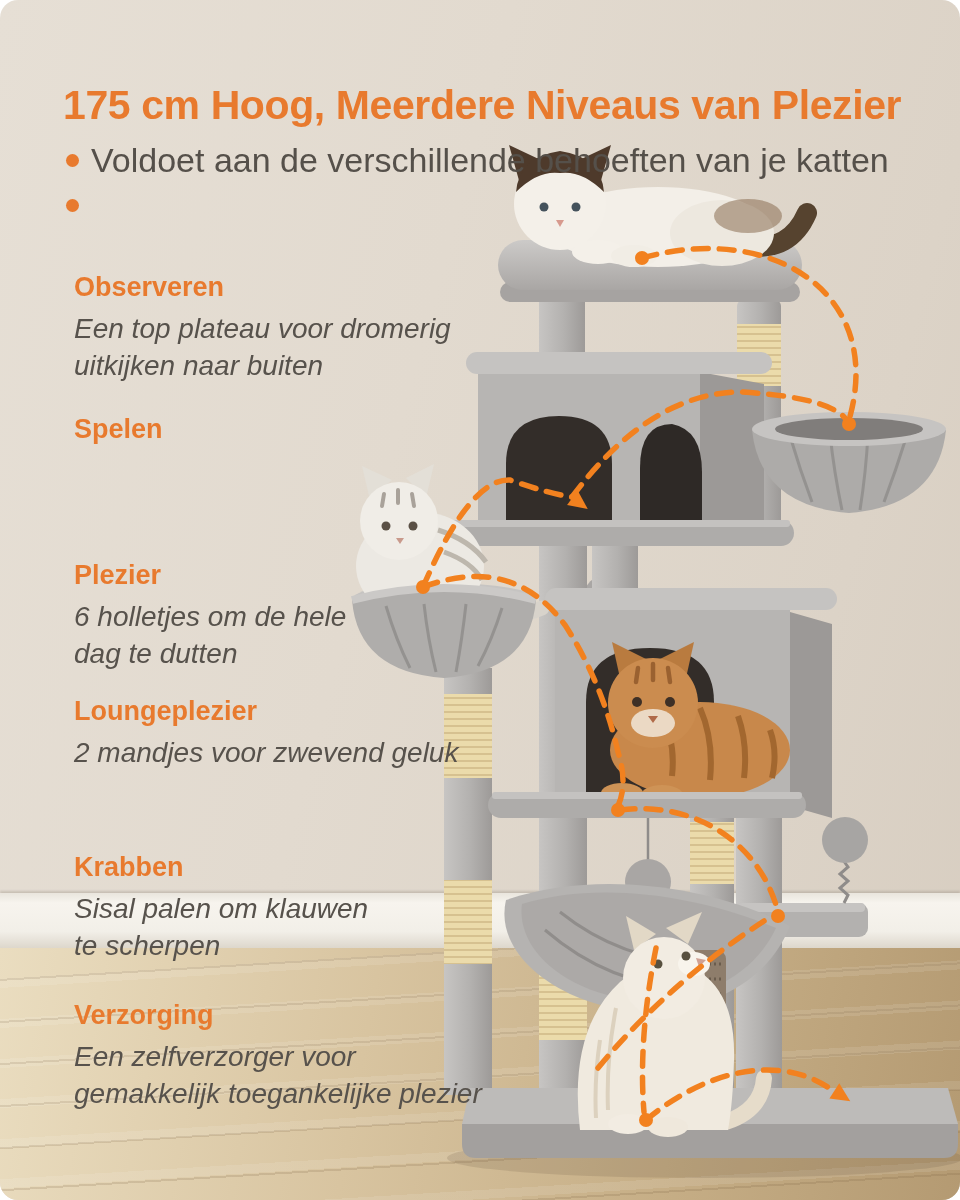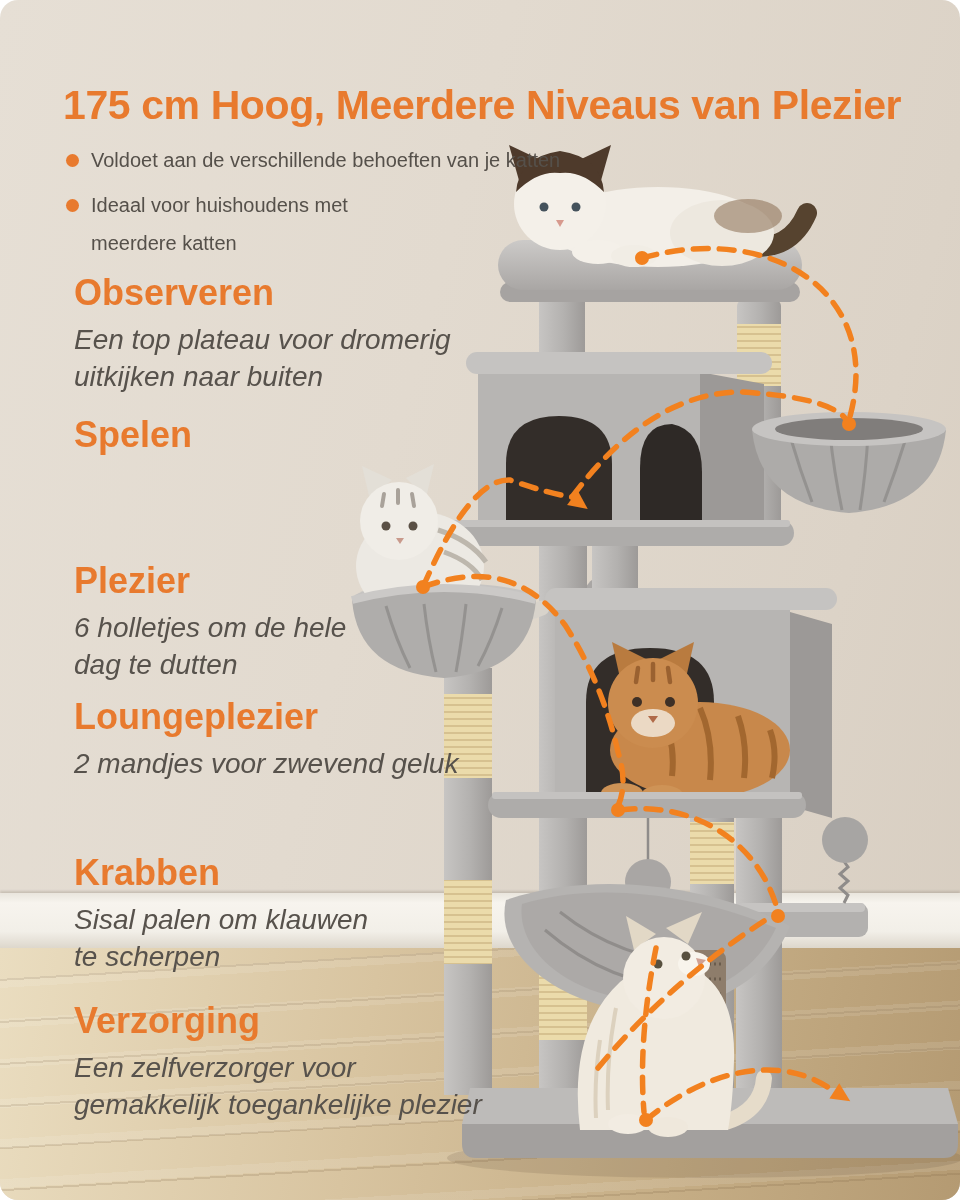--- a/index.html
+++ b/index.html
@@ -29,7 +29,7 @@
   .bullets{left:66px;top:141px;}
   .bullet-row{display:flex;align-items:flex-start;margin-bottom:7px;}
   .bullet-dot{width:13px;height:13px;border-radius:50%;margin:13px 12px 0 0;flex:none;}
-  .bullet-text{font-size:20px;line-height:38px;color:#55504A;white-space:pre-line;}
+  .bullet-text{font-size:34px;line-height:38px;color:#55504A;white-space:pre-line;}
   .section{position:absolute;left:74px;z-index:3;}
   .sec-heading{font-size:36px;font-weight:600;margin:0 0 7px 0;}
   .sec-body{font-size:28px;line-height:37px;color:#57524C;white-space:pre-line;font-style:italic;}

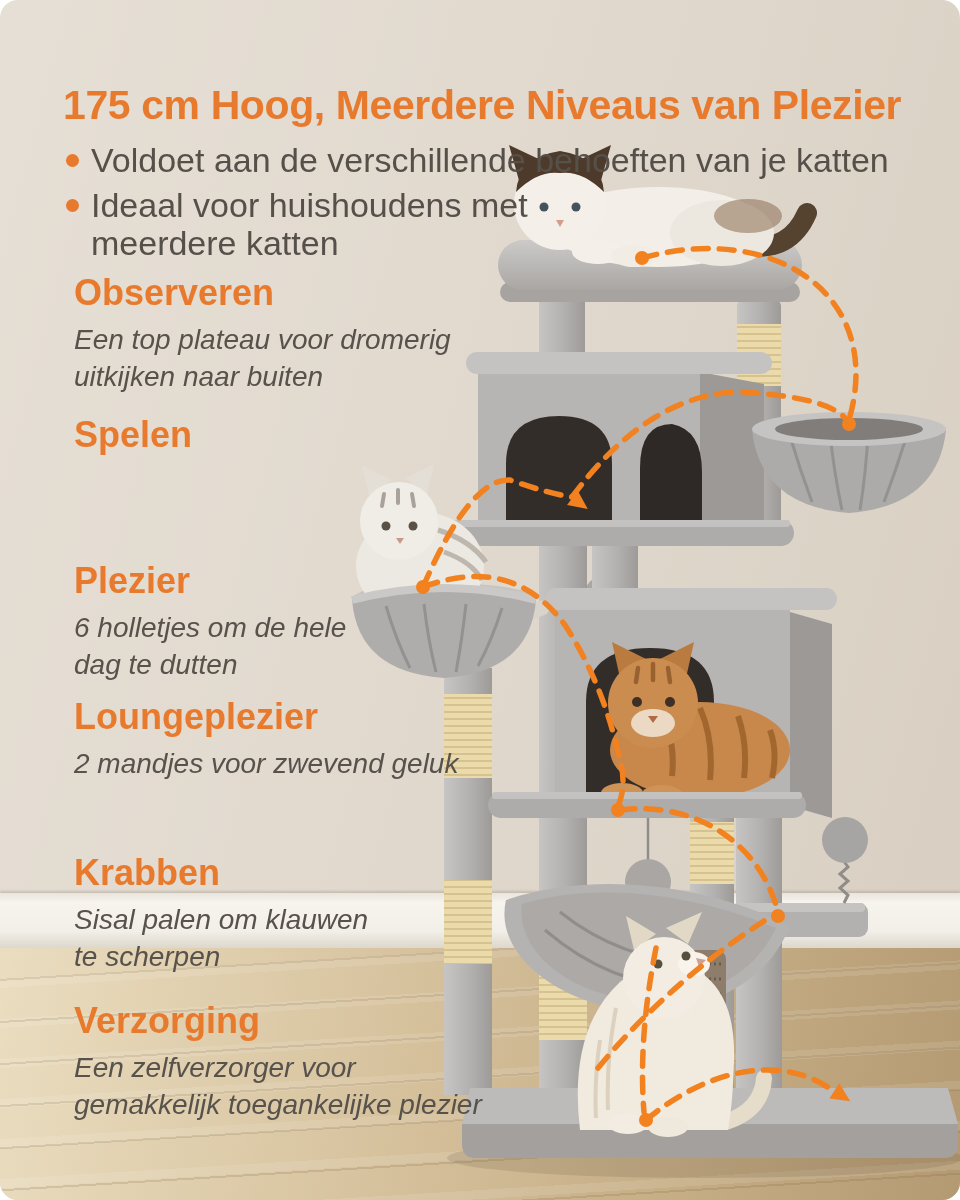--- a/index.html
+++ b/index.html
@@ -267,8 +267,6 @@
     </div>
     <div class="bullet-row">
       <span class="bullet-dot accent" style="background:#E87A2E"></span>
-      <span class="bullet-text">Ideaal voor huishoudens met
-meerdere katten</span>
     </div>
   </div>
 

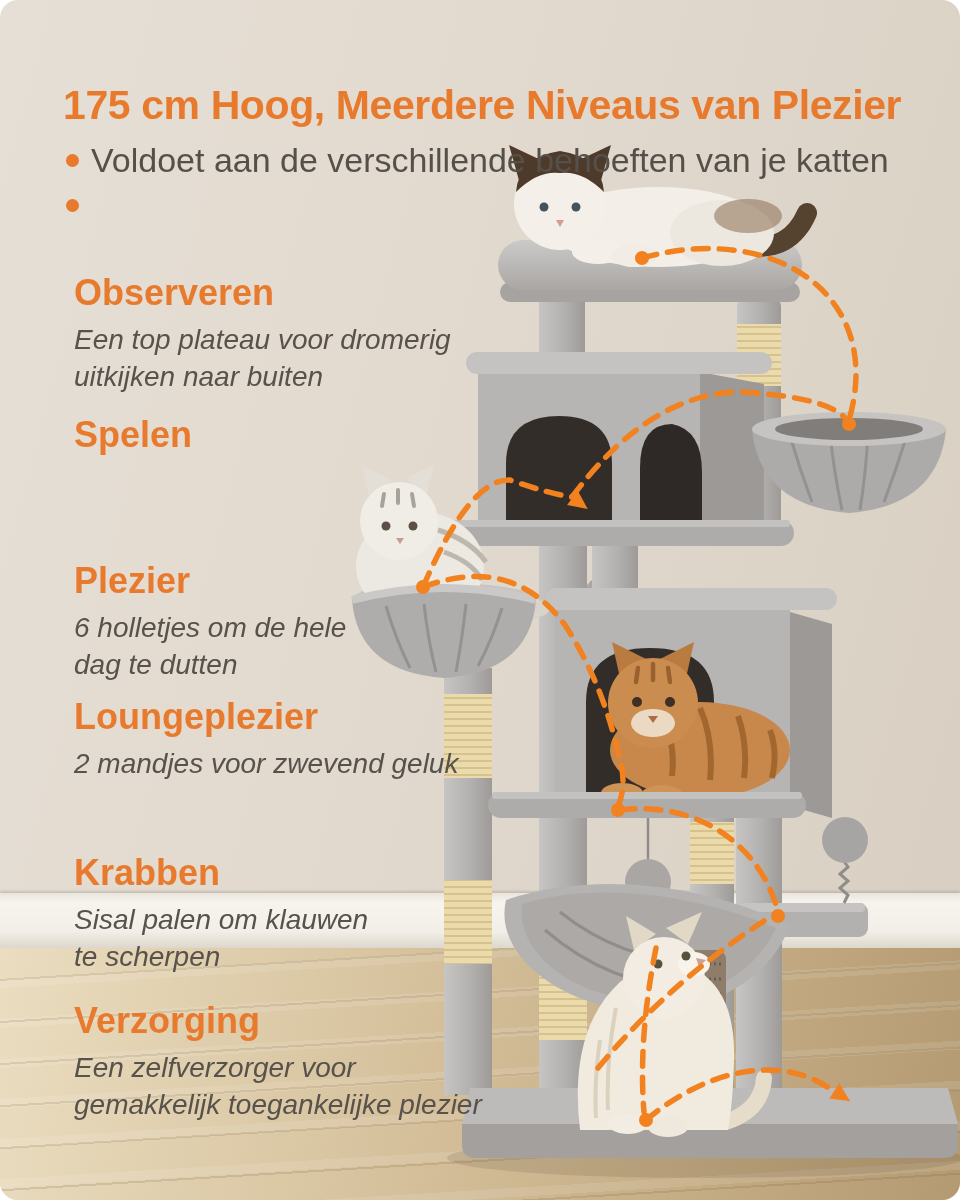--- a/index.html
+++ b/index.html
@@ -31,7 +31,7 @@
   .bullet-dot{width:13px;height:13px;border-radius:50%;margin:13px 12px 0 0;flex:none;}
   .bullet-text{font-size:34px;line-height:38px;color:#55504A;white-space:pre-line;}
   .section{position:absolute;left:74px;z-index:3;}
-  .sec-heading{font-size:36px;font-weight:600;margin:0 0 7px 0;}
+  .sec-heading{font-size:27px;font-weight:600;margin:0 0 7px 0;}
   .sec-body{font-size:28px;line-height:37px;color:#57524C;white-space:pre-line;font-style:italic;}
   .accent{color:#E87A2E;}
 </style>

